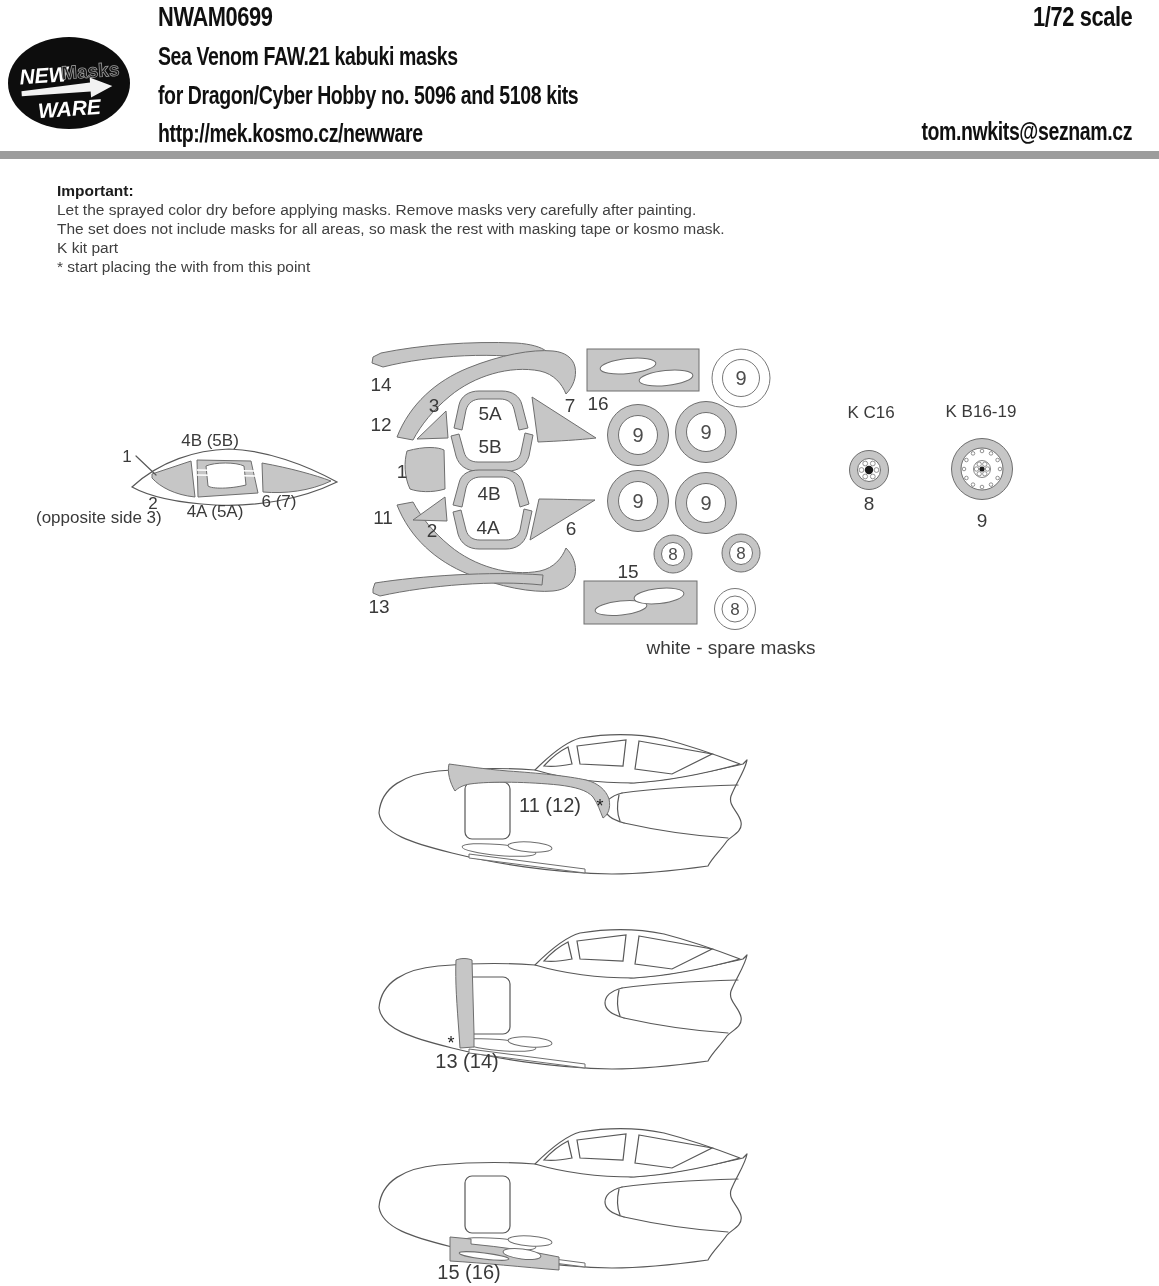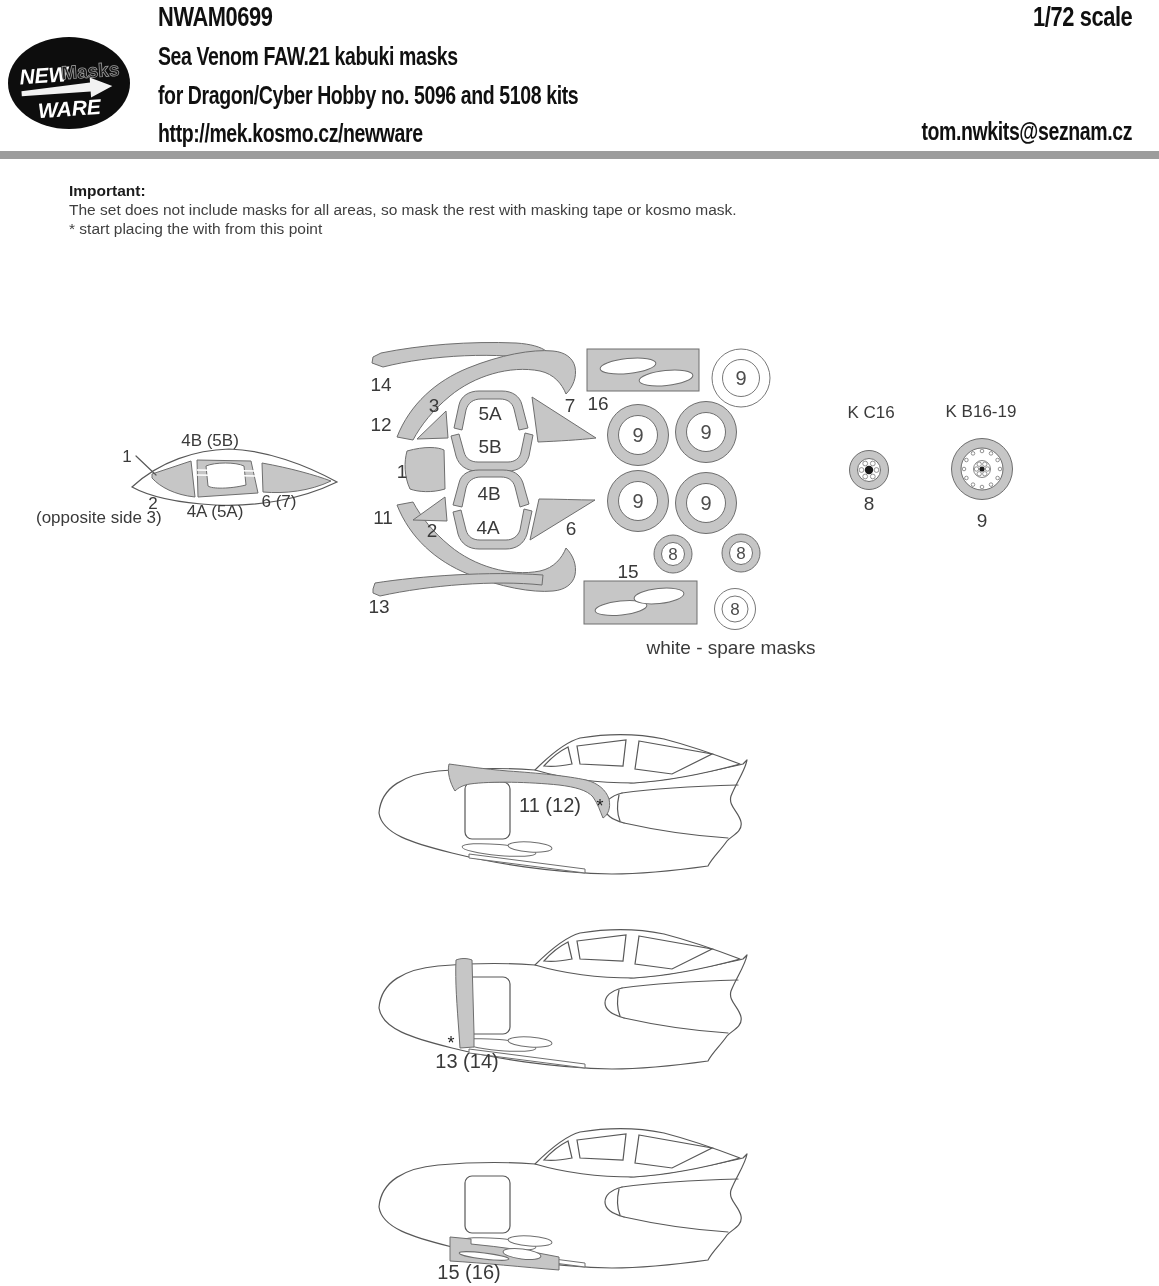--- a/index.html
+++ b/index.html
@@ -15,7 +15,7 @@
   .h-url{left:158px;top:119px;font-size:25px;}
   .h-email{right:27px;top:117px;font-size:25px;}
   .divider{position:absolute;left:0;top:151px;width:1159px;height:8px;background:#9c9c9c;}
-  .instr{position:absolute;left:57px;top:181px;font-size:15.5px;line-height:19px;color:#3f3f3f;margin-left:12px;}
+  .instr{position:absolute;left:57px;top:181px;font-size:15.5px;line-height:19px;color:#3f3f3f;}
   .instr .head{font-weight:700;color:#1c1c1c;}
   .wet{position:relative;display:inline-block;margin-left:4px;font-weight:400;}
   .wet::after{content:"";position:absolute;left:-3px;right:-3px;top:48%;

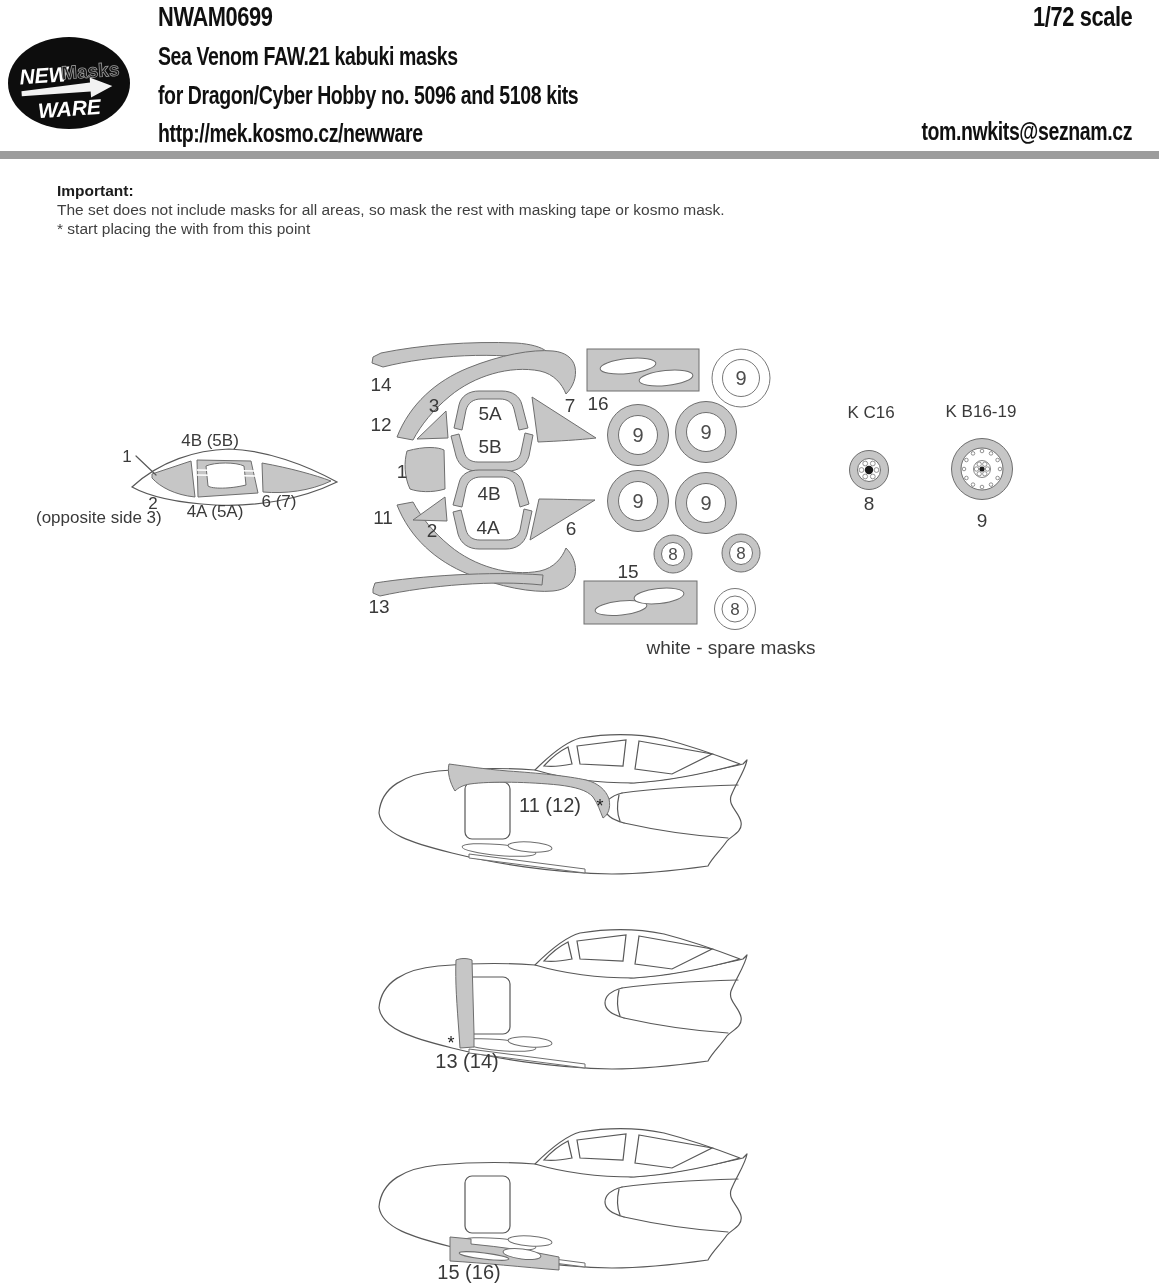--- a/index.html
+++ b/index.html
@@ -59,6 +59,7 @@
 
   <div class="instr">
     <div class="head">Important:</div>
+    <div>Let the sprayed color dry before applying masks. Remove masks very carefully after painting.</div>
     <div>The set does not include masks for all areas, so mask the rest with masking tape or kosmo mask.</div>
     <div>*  start placing the with from this point</div>
   </div>

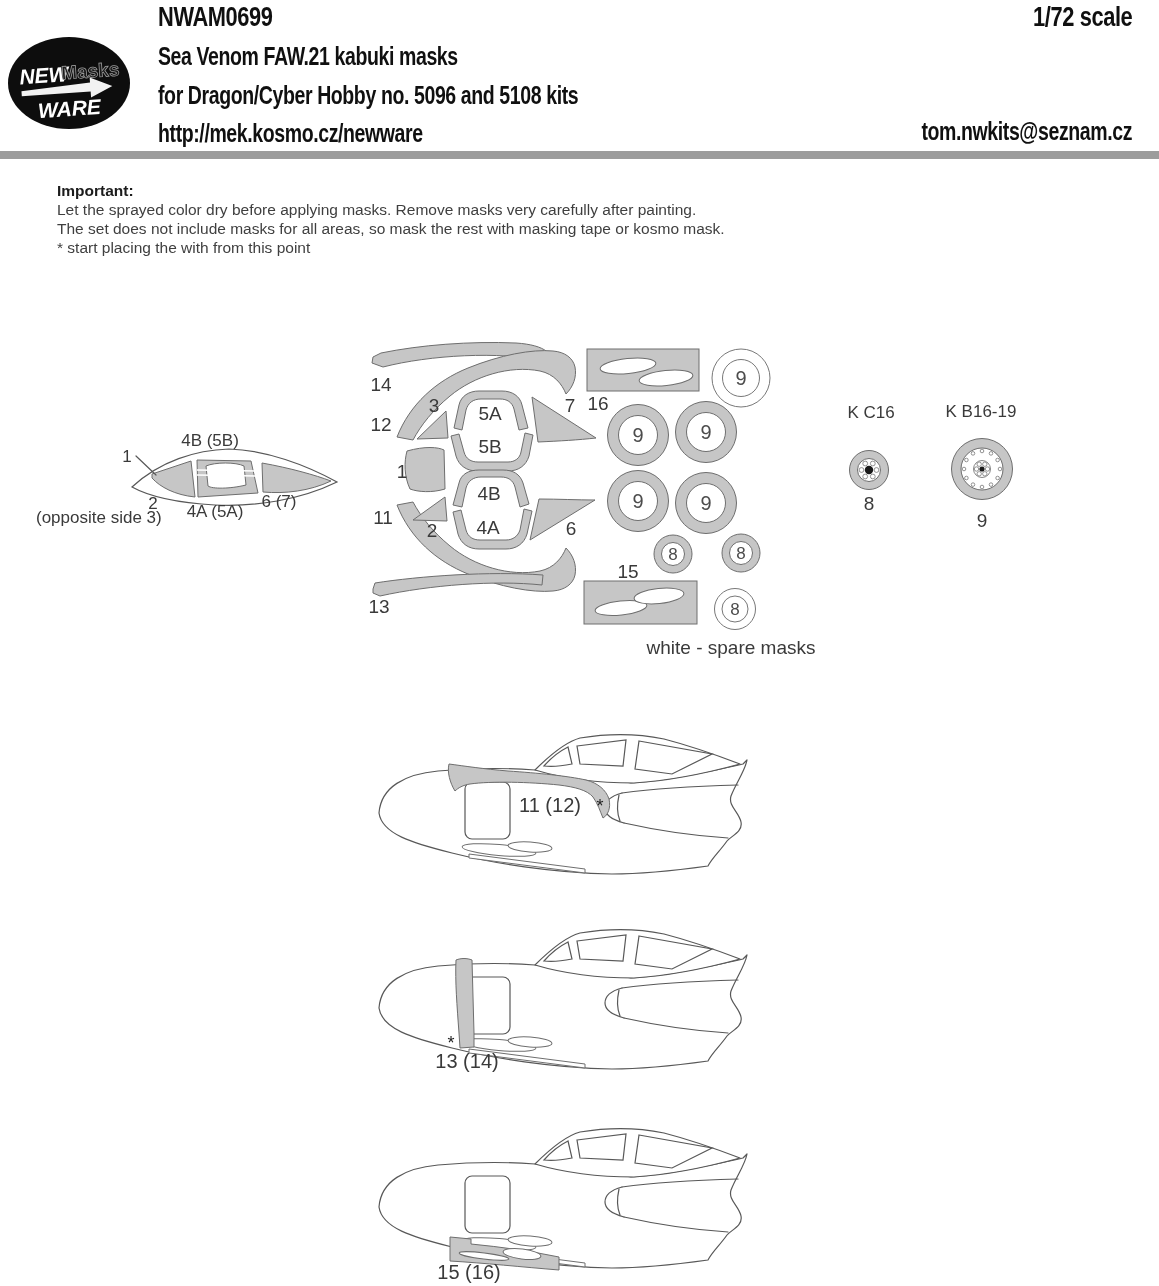--- a/index.html
+++ b/index.html
@@ -61,6 +61,7 @@
     <div class="head">Important:</div>
     <div>Let the sprayed color dry before applying masks. Remove masks very carefully after painting.</div>
     <div>The set does not include masks for all areas, so mask the rest with masking tape or kosmo mask.</div>
+    <div>K kit part</div>
     <div>*  start placing the with from this point</div>
   </div>
 

